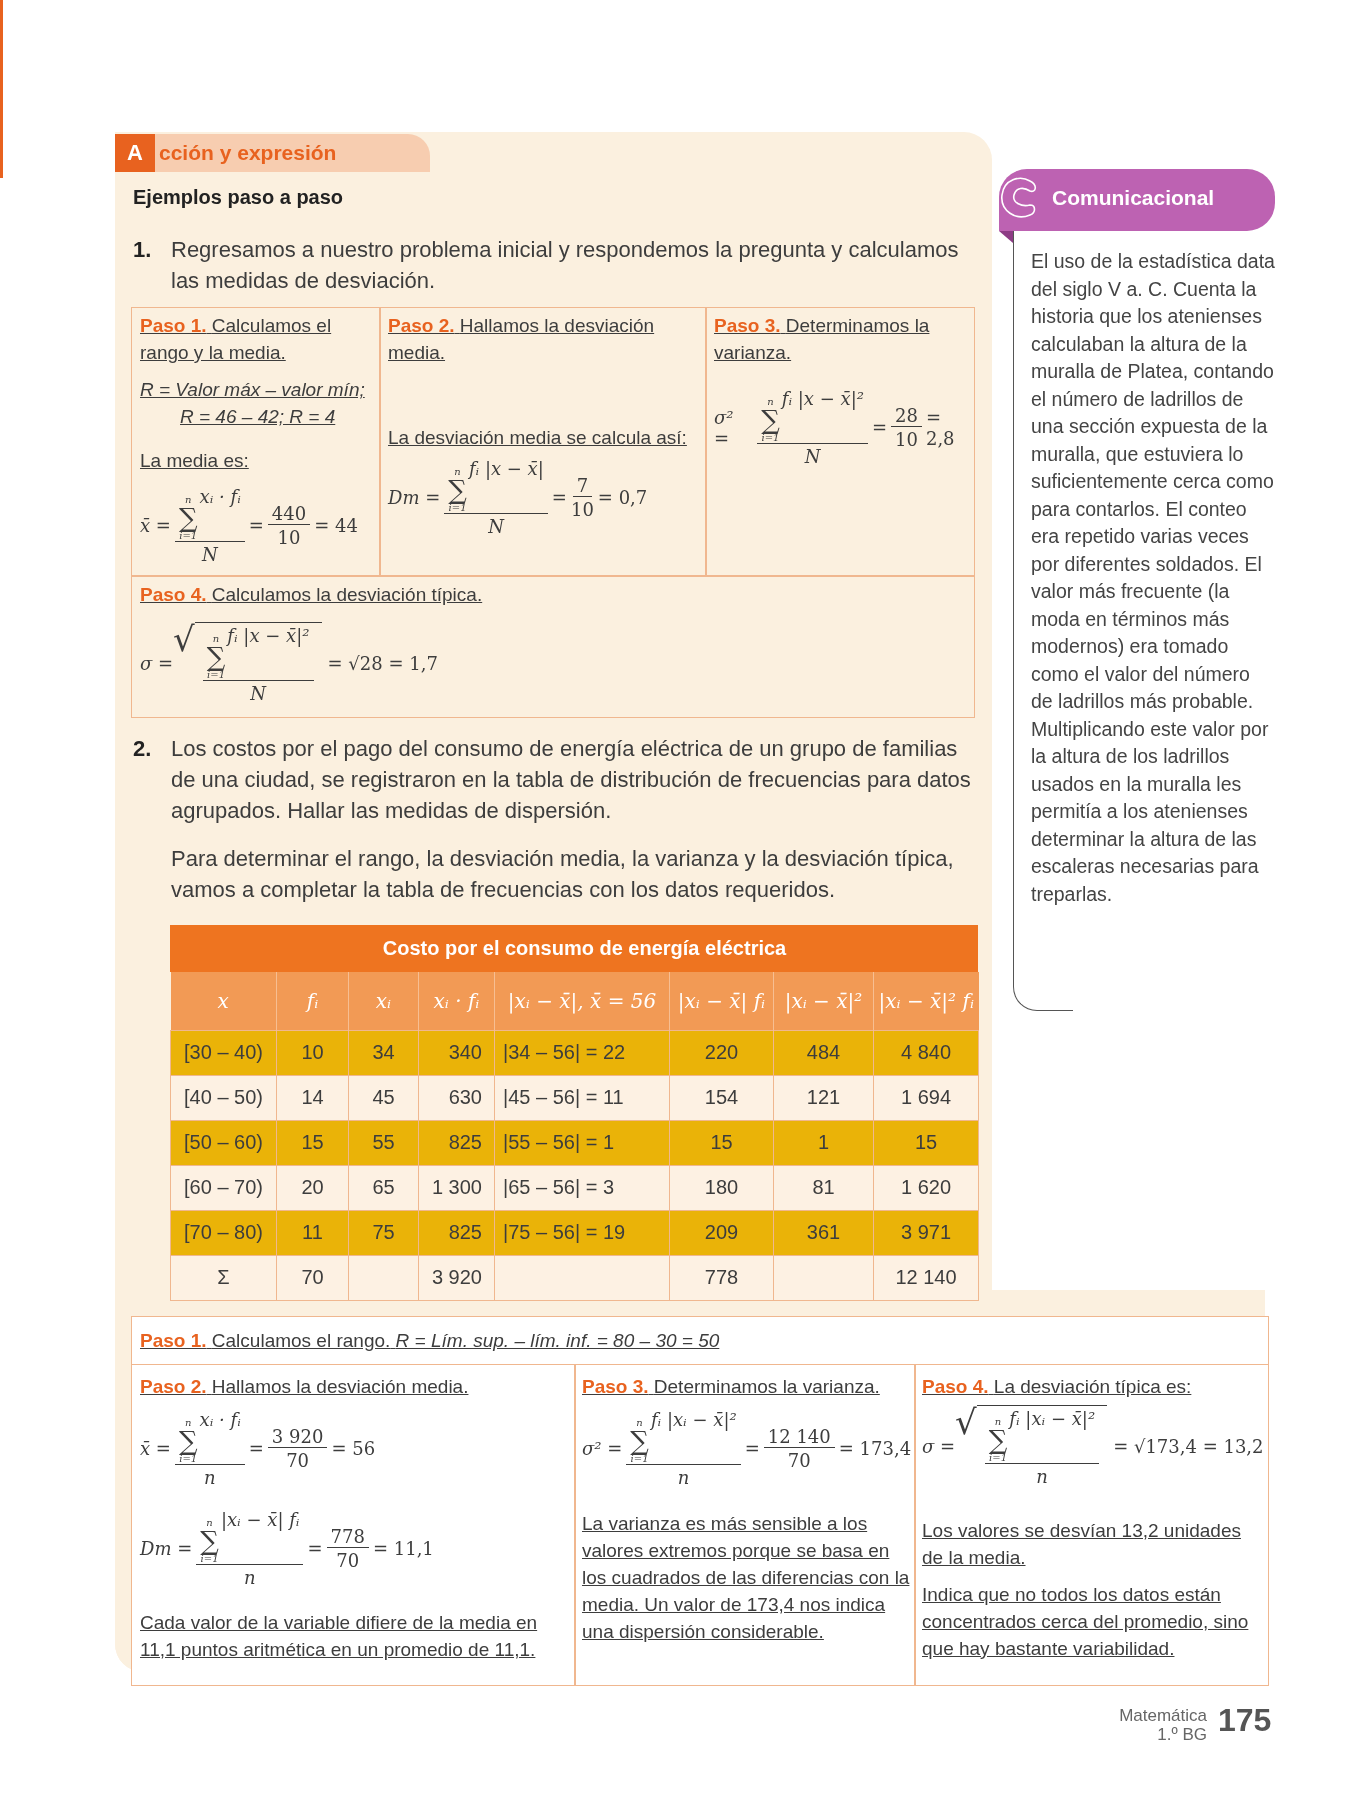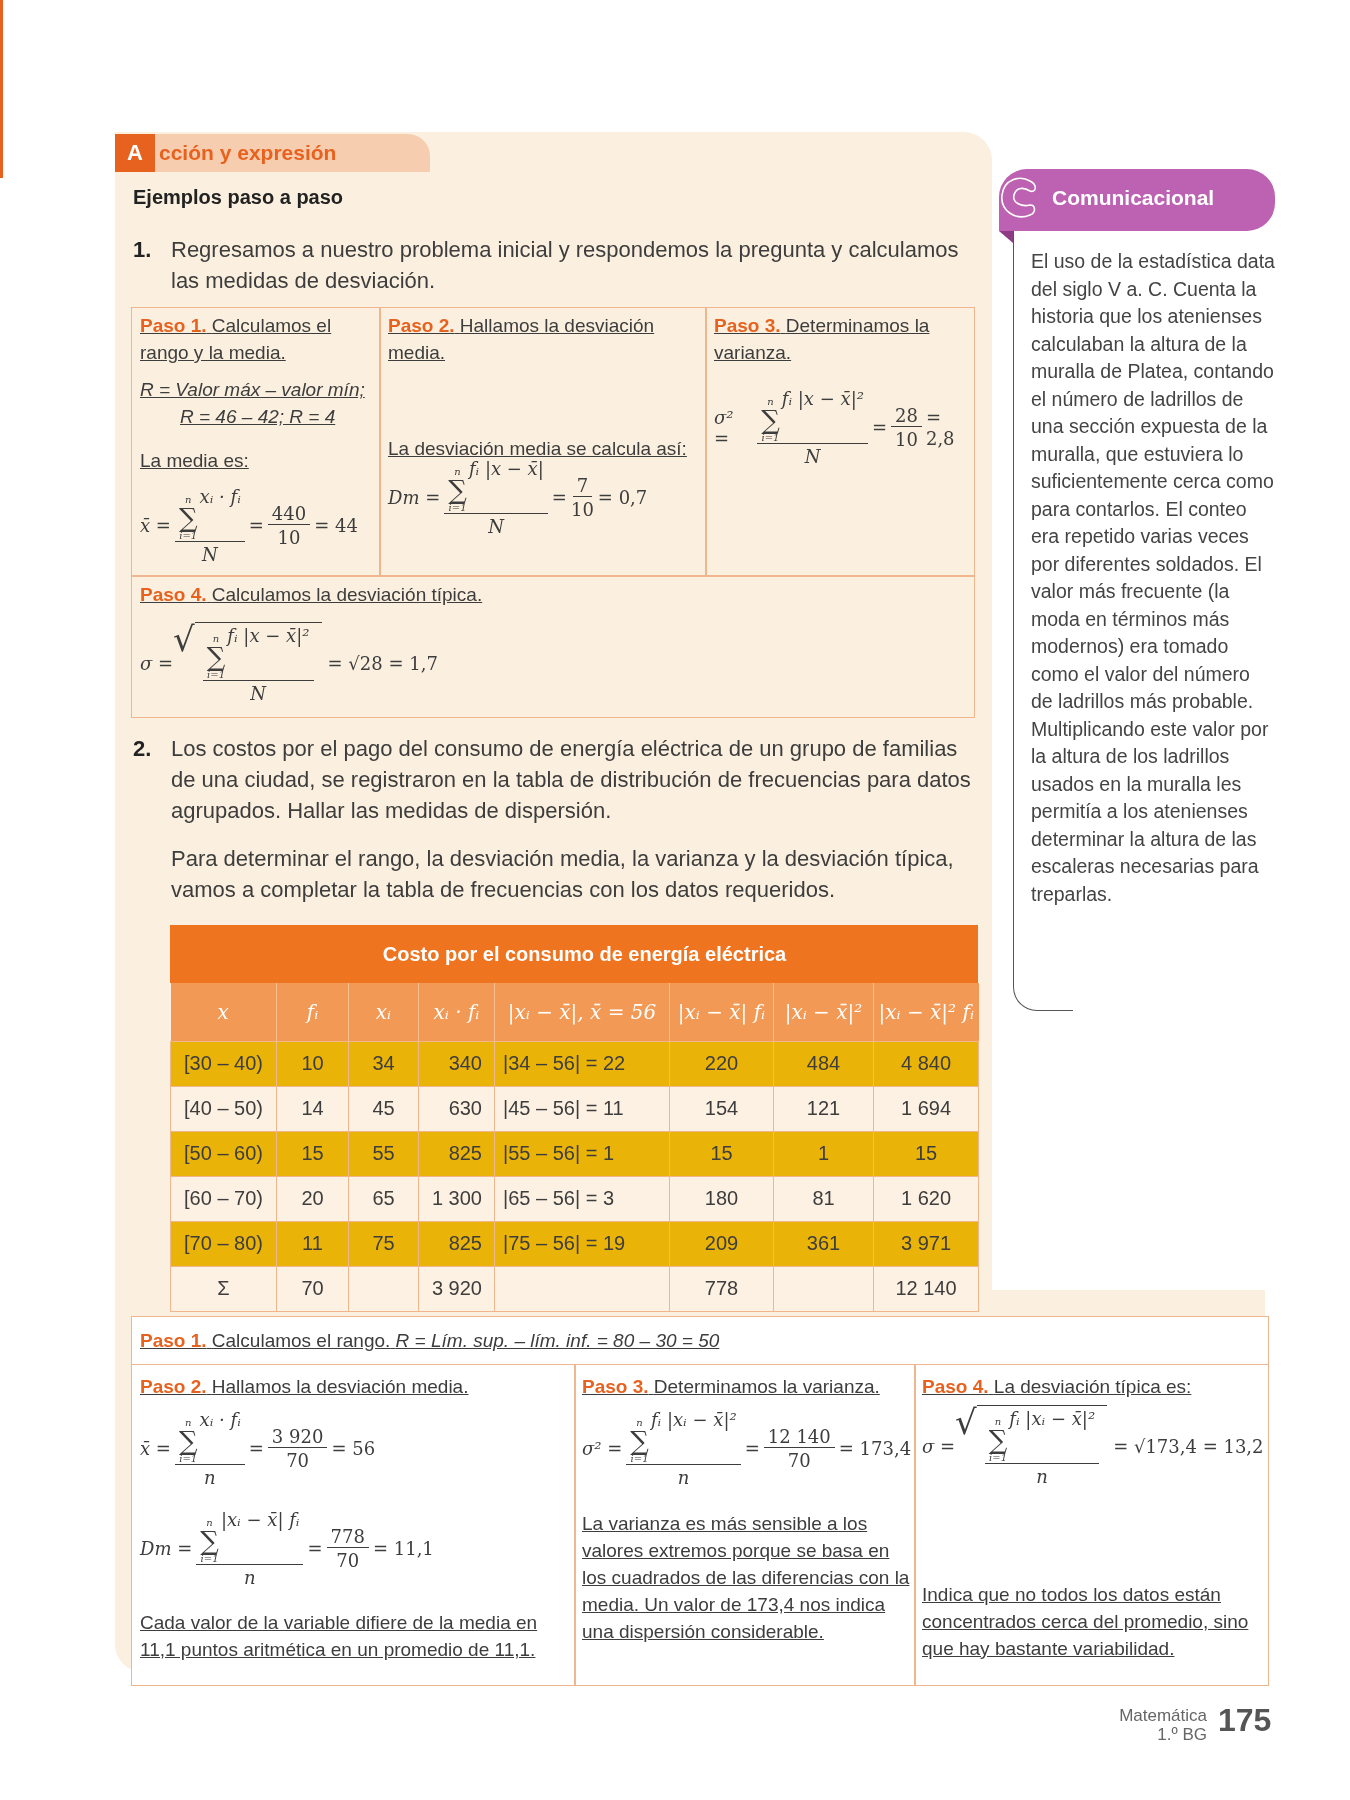--- a/index.html
+++ b/index.html
@@ -120,7 +120,7 @@
     <span class="paso">Paso 2.</span>
     <span>Hallamos la desviación media.</span>
   </div>
-  <div class="cell" style="left:256px; top:127px;">La desviación media se calcula así:</div>
+  <div class="cell" style="left:256px; top:116px;">La desviación media se calcula así:</div>
   <div class="formula" style="left:256px; top:150px;">
     <span class="it">Dm =</span>
     <span class="frac">

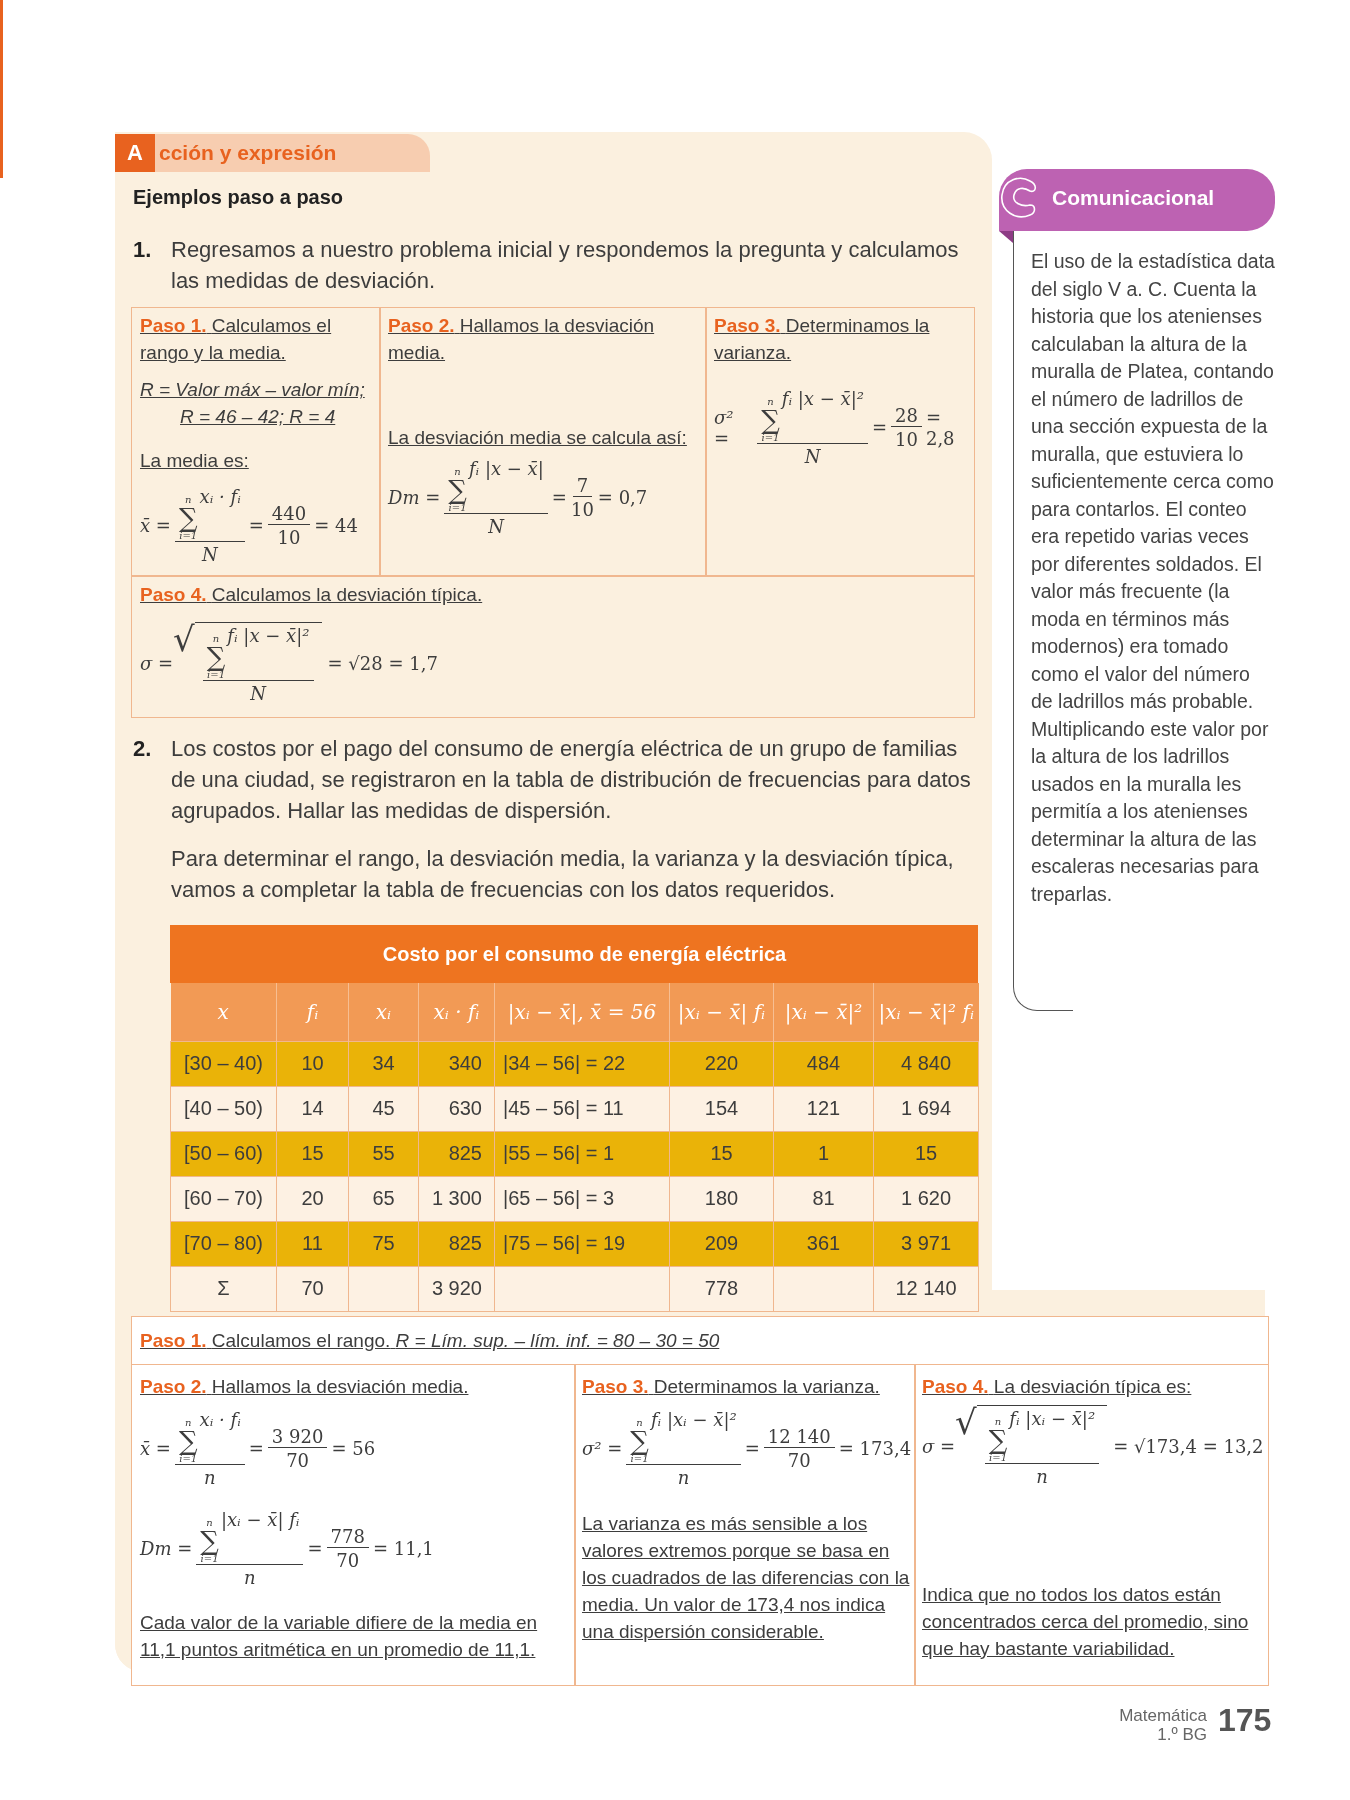--- a/index.html
+++ b/index.html
@@ -49,7 +49,7 @@
   .comm-text { left: 1031px; top: 248px; width: 245px; font-size: 19.5px; line-height: 27.5px; color: #444; }
 
   .tbl { left: 170px; top: 925px; width: 808px; }
-  .tbl .title { height: 58px; background: #ee7420; color: #fff; font-weight: bold; font-size: 20px; display: flex; align-items: center; justify-content: center; padding-left: 21px; }
+  .tbl .title { height: 47px; background: #ee7420; color: #fff; font-weight: bold; font-size: 20px; display: flex; align-items: center; justify-content: center; padding-left: 21px; }
   .tbl table { width: 100%; border-collapse: collapse; table-layout: fixed; }
   .tbl th { height: 58px; background: #f29a55; color: #fff; font-weight: normal; font-style: italic; font-size: 20px; font-family: "DejaVu Serif", serif; border-left: 1px solid #f7be92; }
   .tbl th:first-child { border-left: none; }

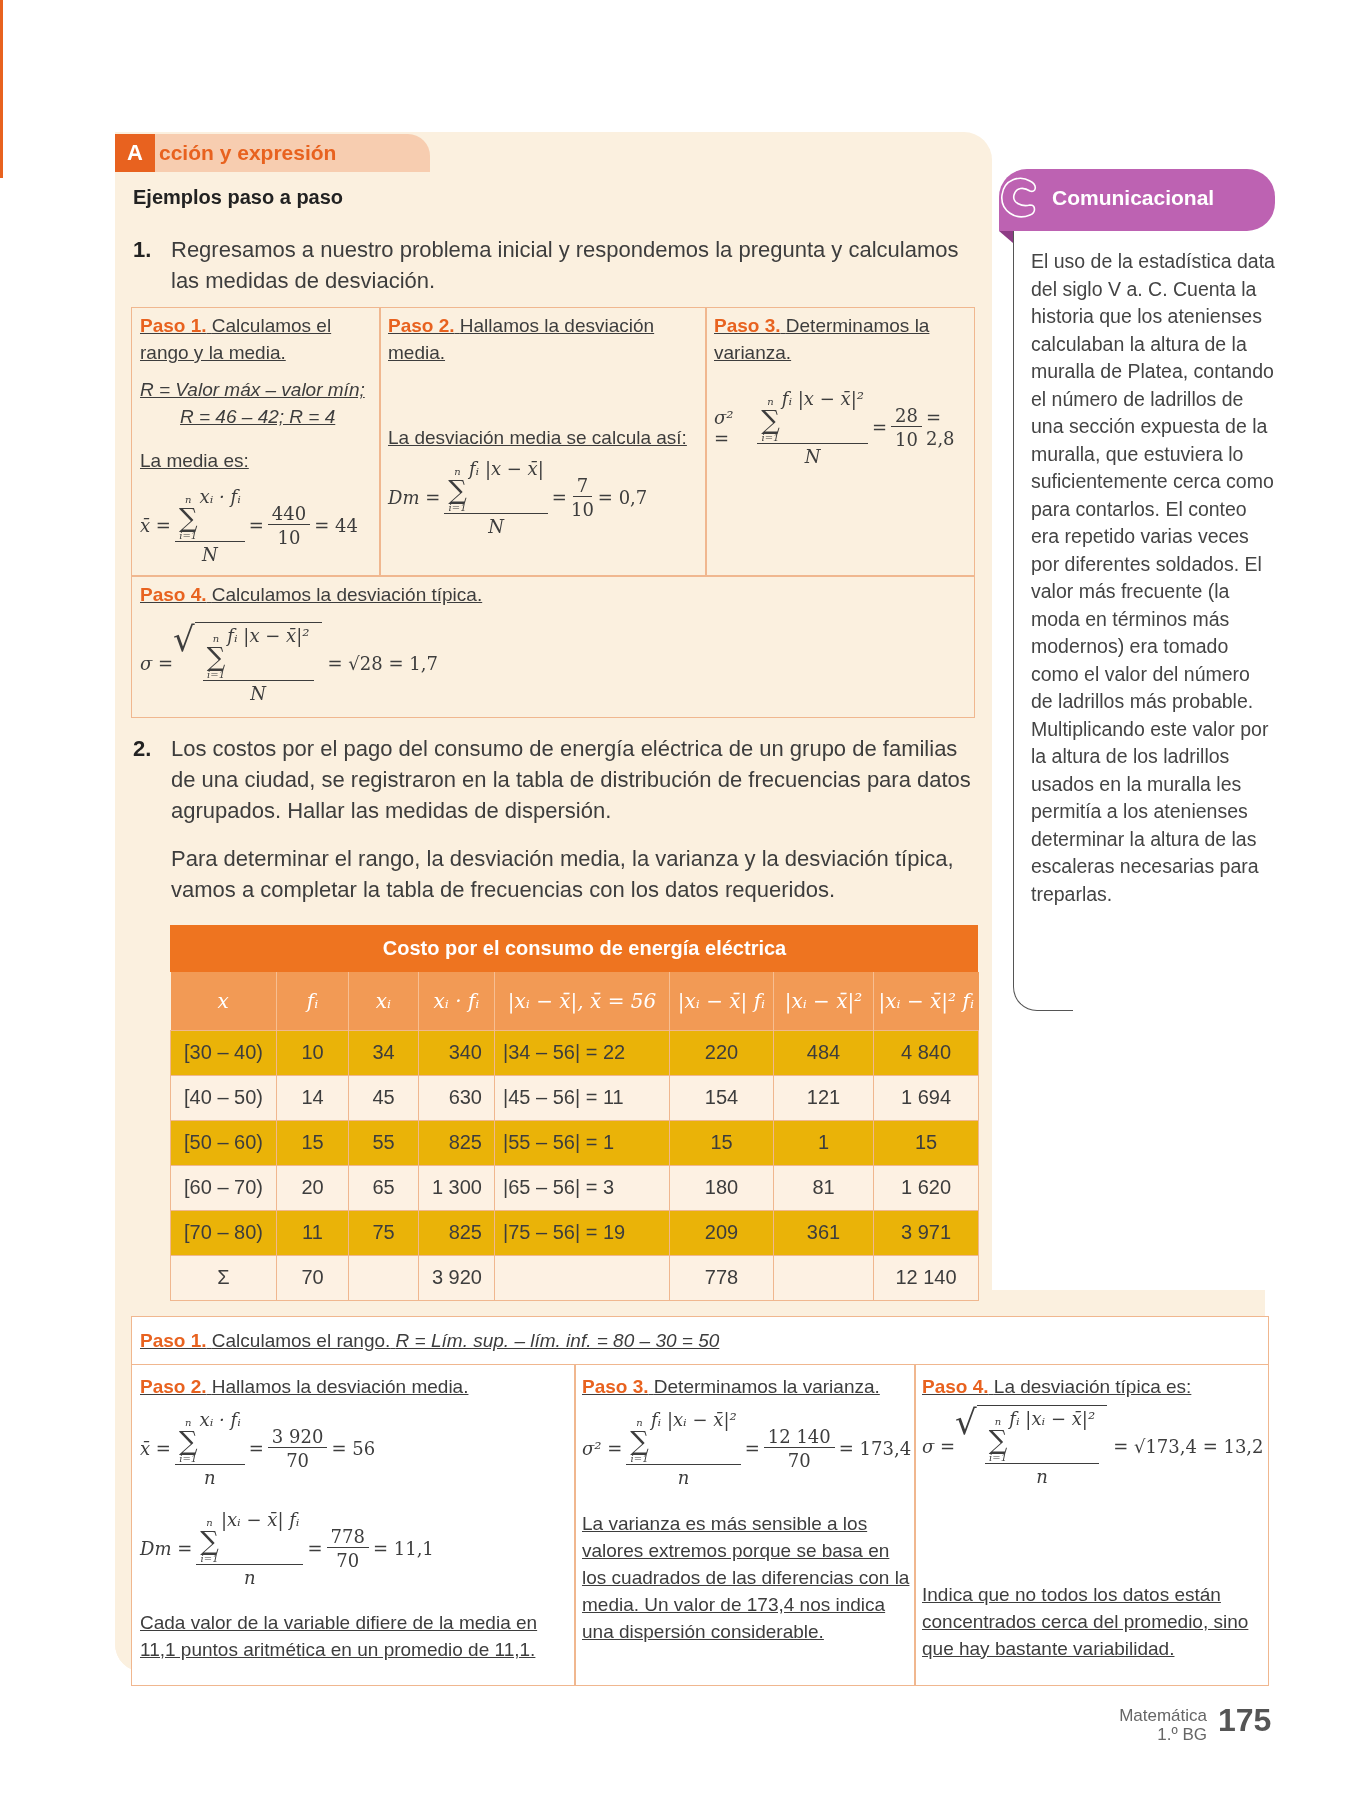--- a/index.html
+++ b/index.html
@@ -375,6 +375,7 @@
     </span>
     <span style="margin-left:6px">= √173,4 = 13,2</span>
   </div>
+  <div class="cell" style="left:790px; top:200px; width:340px;">Los valores se desvían 13,2 unidades de la media.</div>
   <div class="cell" style="left:790px; top:264px; width:340px;">Indica que no todos los datos están concentrados cerca del promedio, sino que hay bastante variabilidad.</div>
 </div>
 

